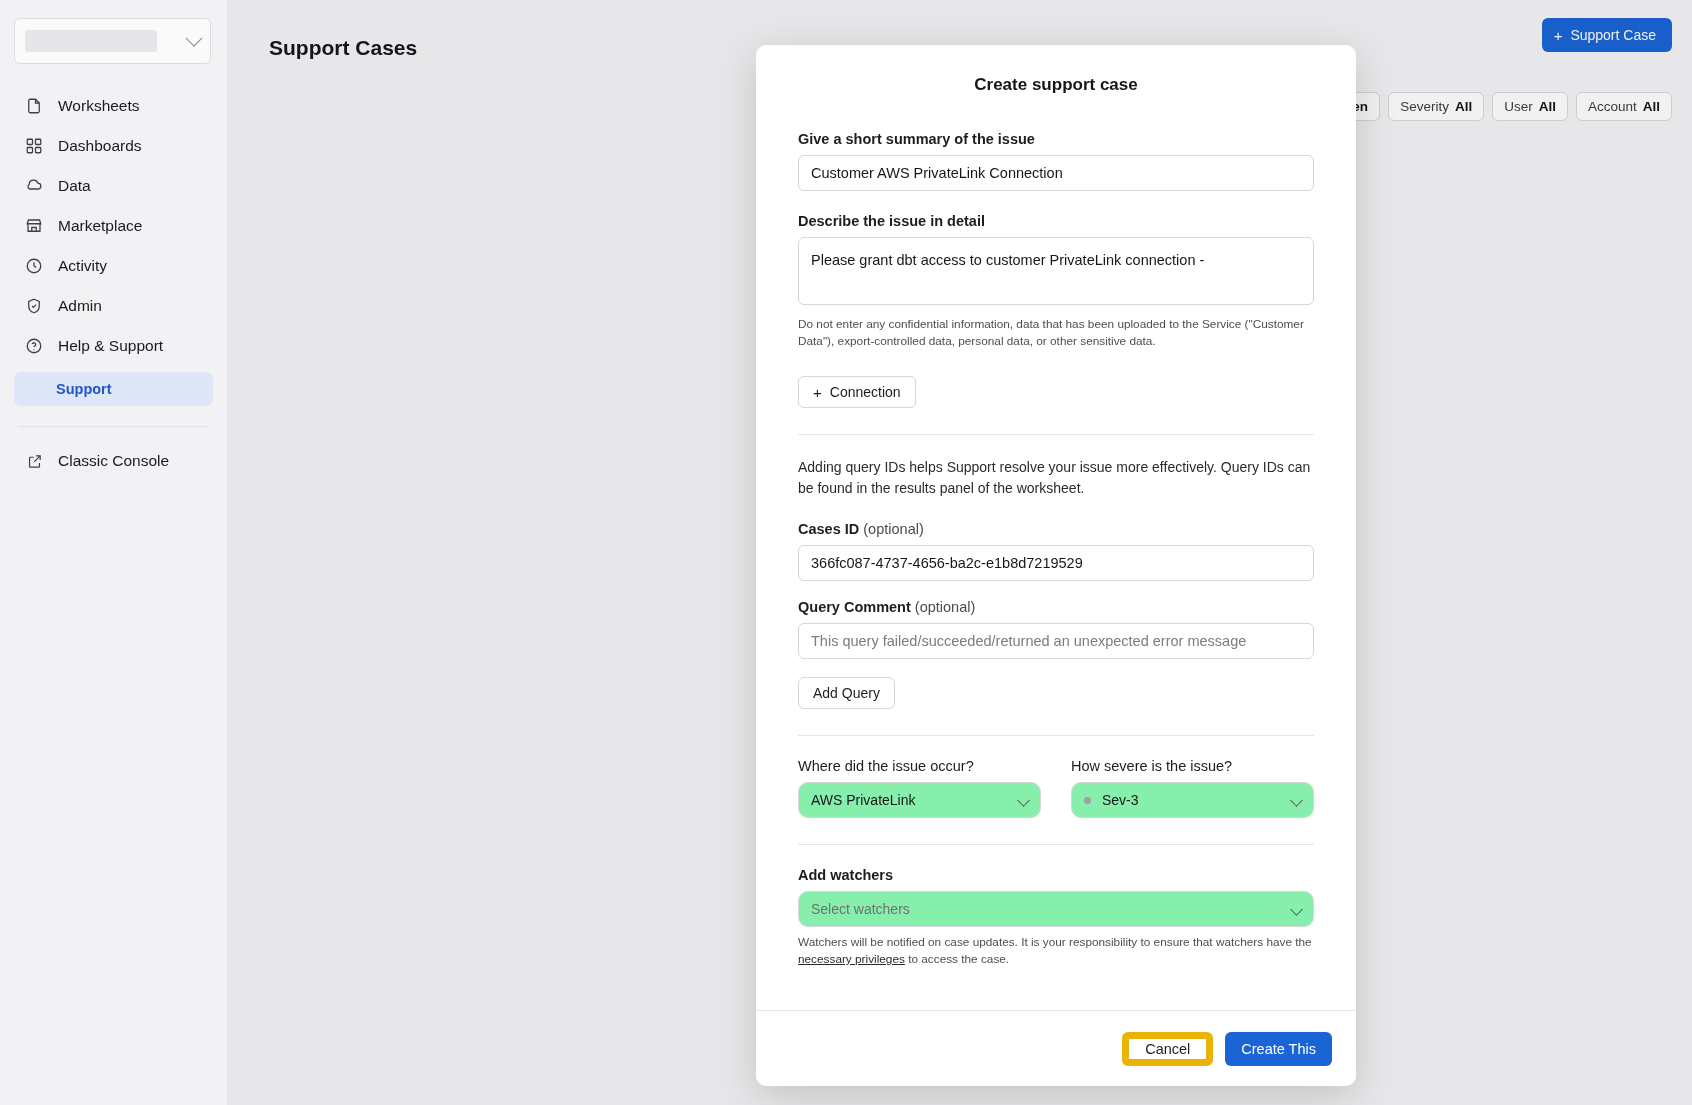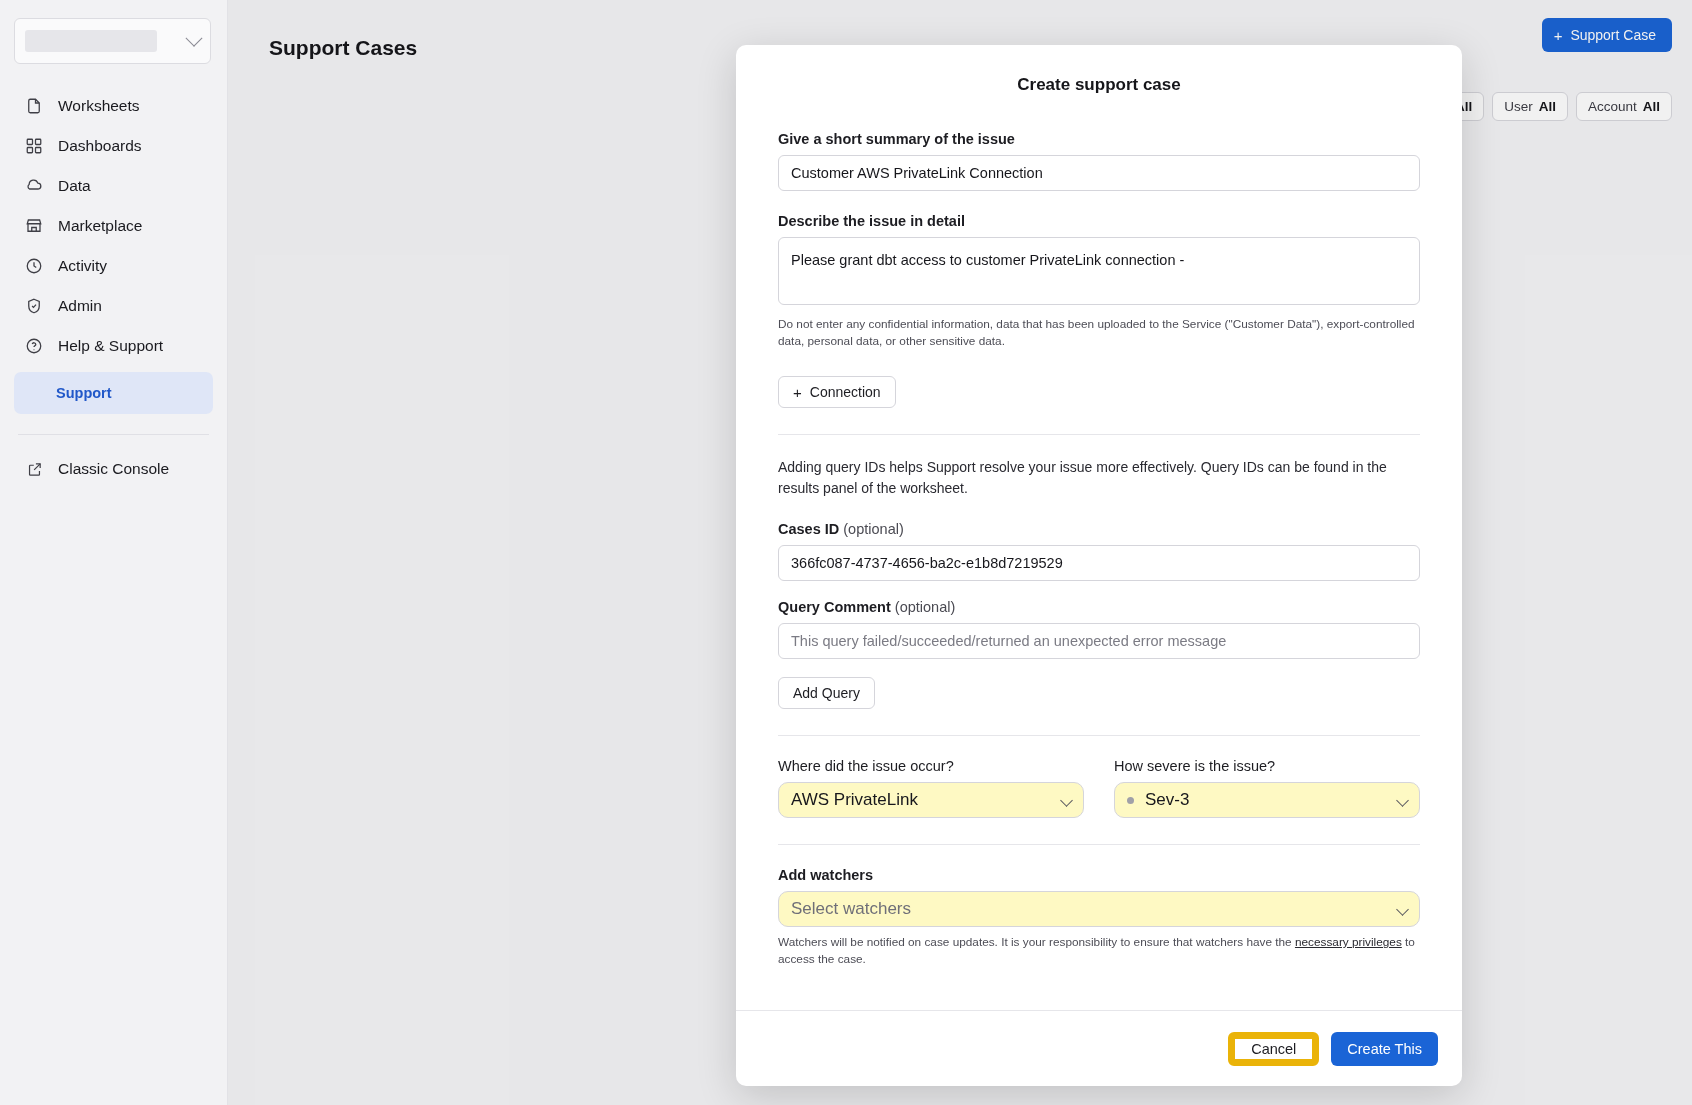--- a/index.html
+++ b/index.html
@@ -164,8 +164,8 @@
   }
   .modal {
     position: absolute;
-    left: 508px; top: 45px;
-    width: 726px;
+    left: 528px; top: 45px;
+    width: 600px;
     height: 1041px;
     background: #ffffff;
     border-radius: 10px;

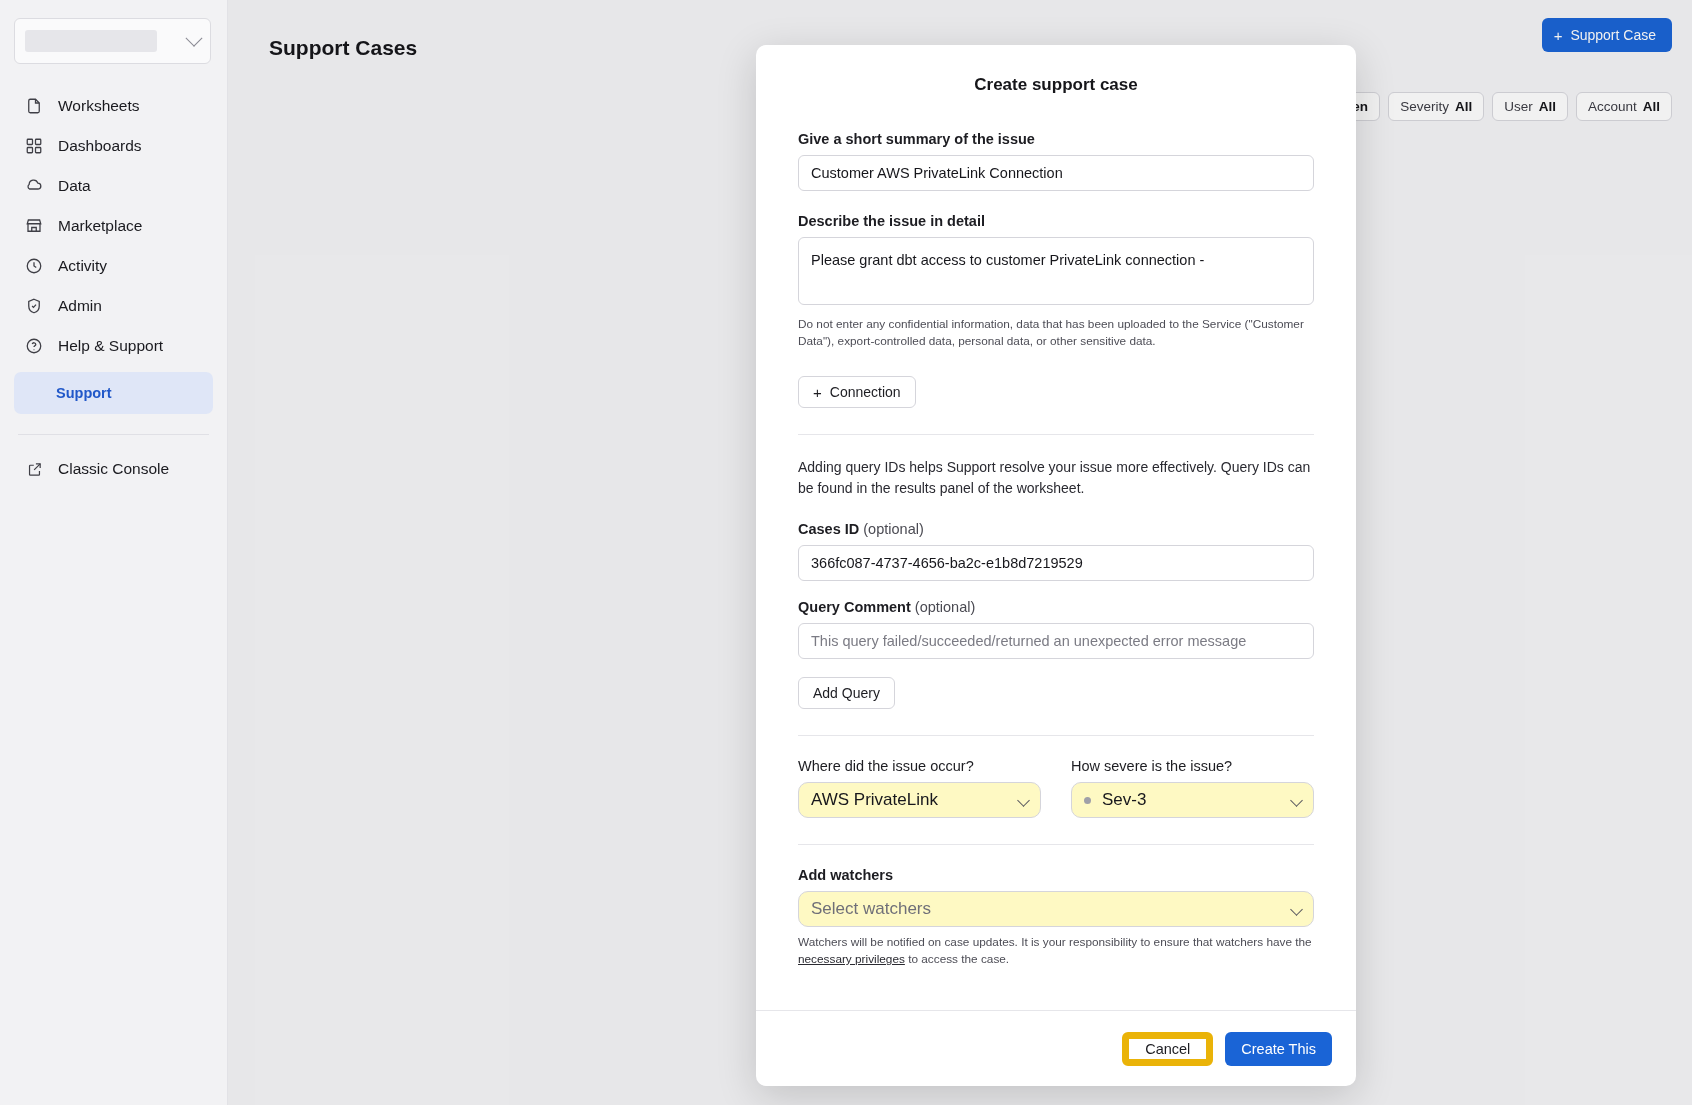--- a/index.html
+++ b/index.html
@@ -70,7 +70,7 @@
   .nav-icon svg { display: block; }
   .sub-item {
     margin: 6px 14px 0 14px;
-    height: 42px;
+    height: 34px;
     display: flex;
     align-items: center;
     padding-left: 42px;

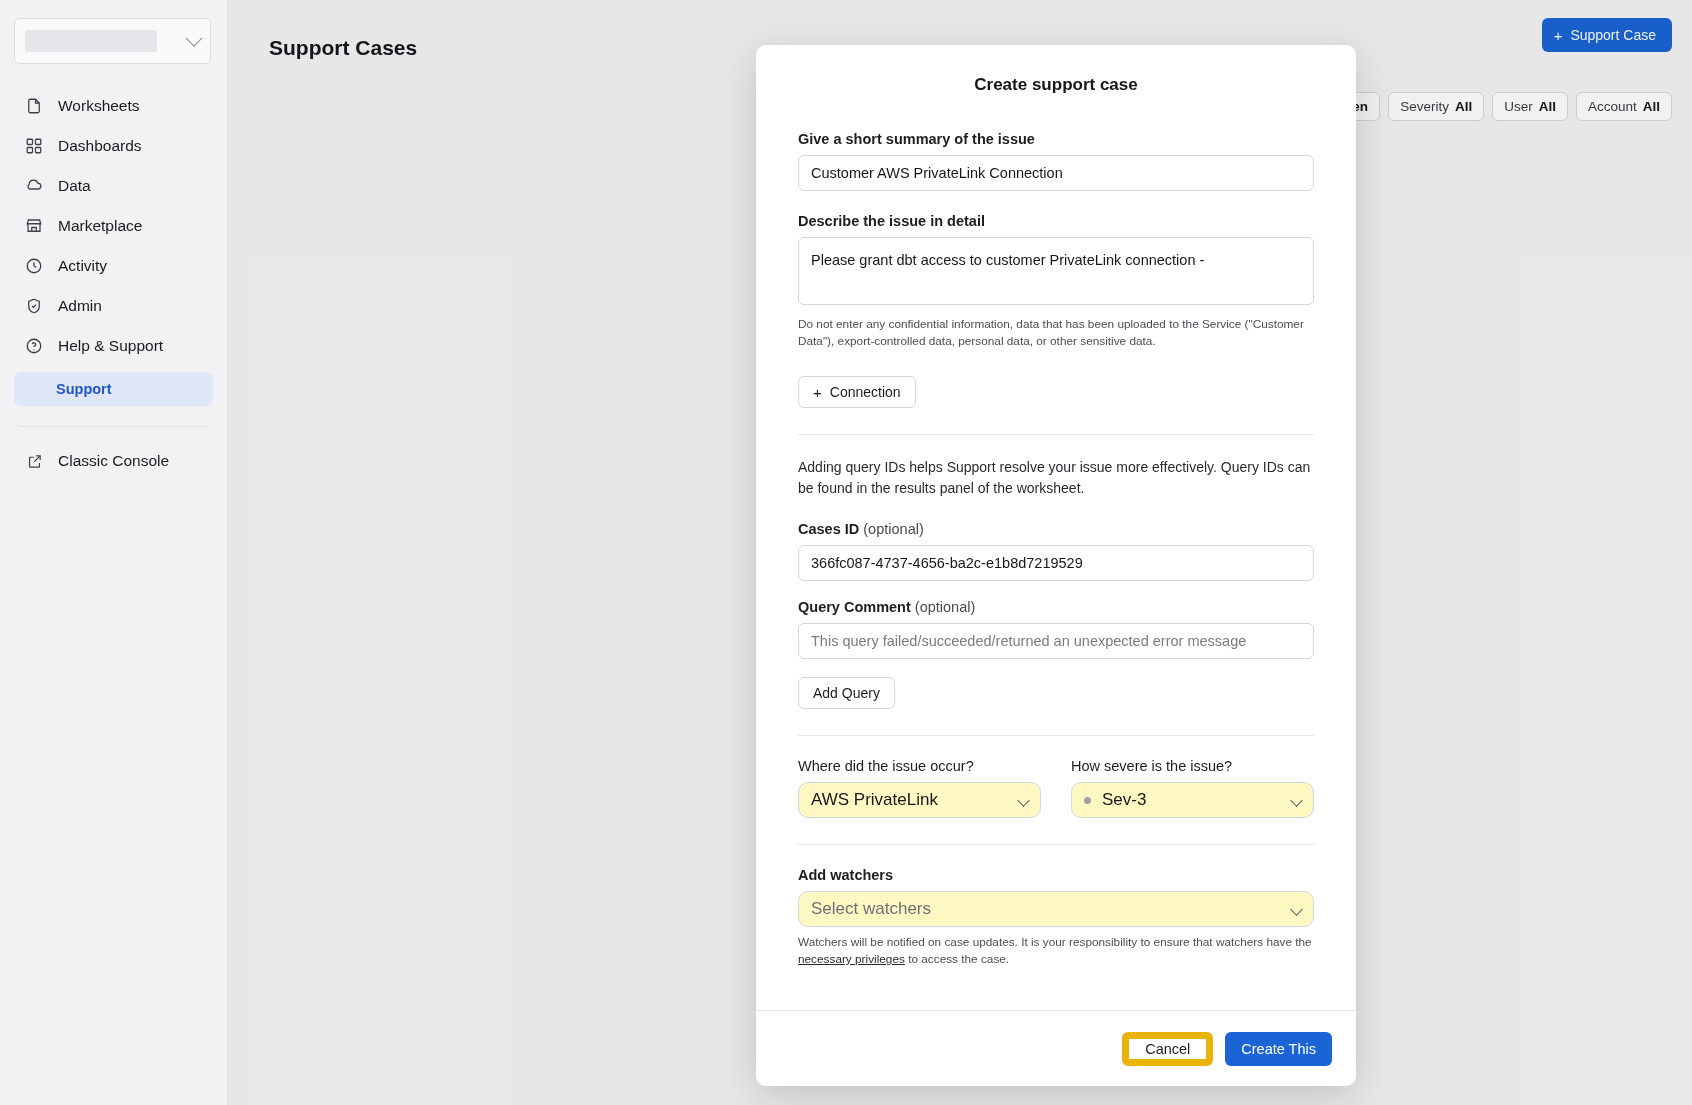--- a/index.html
+++ b/index.html
@@ -265,11 +265,11 @@
     height: 36px;
     border: 1px solid #d5d5db;
     border-radius: 10px;
-    background: #fef9c3;
+    background: #86efac;
     display: flex;
     align-items: center;
     padding: 0 34px 0 12px;
-    font-size: 17px;
+    font-size: 14px;
     color: #17171c;
     cursor: pointer;
   }

